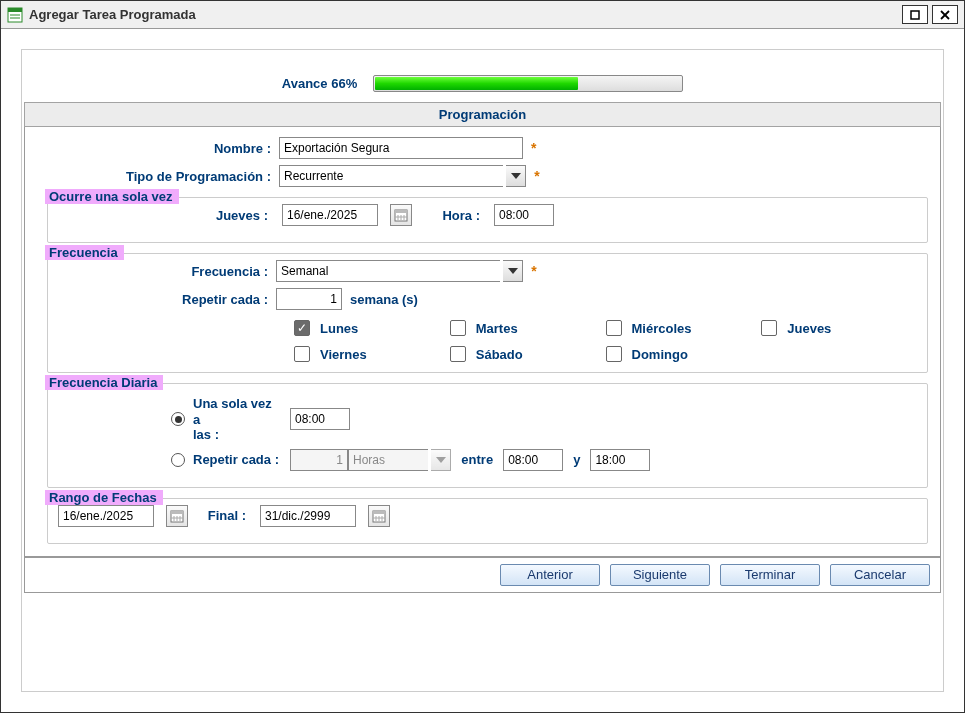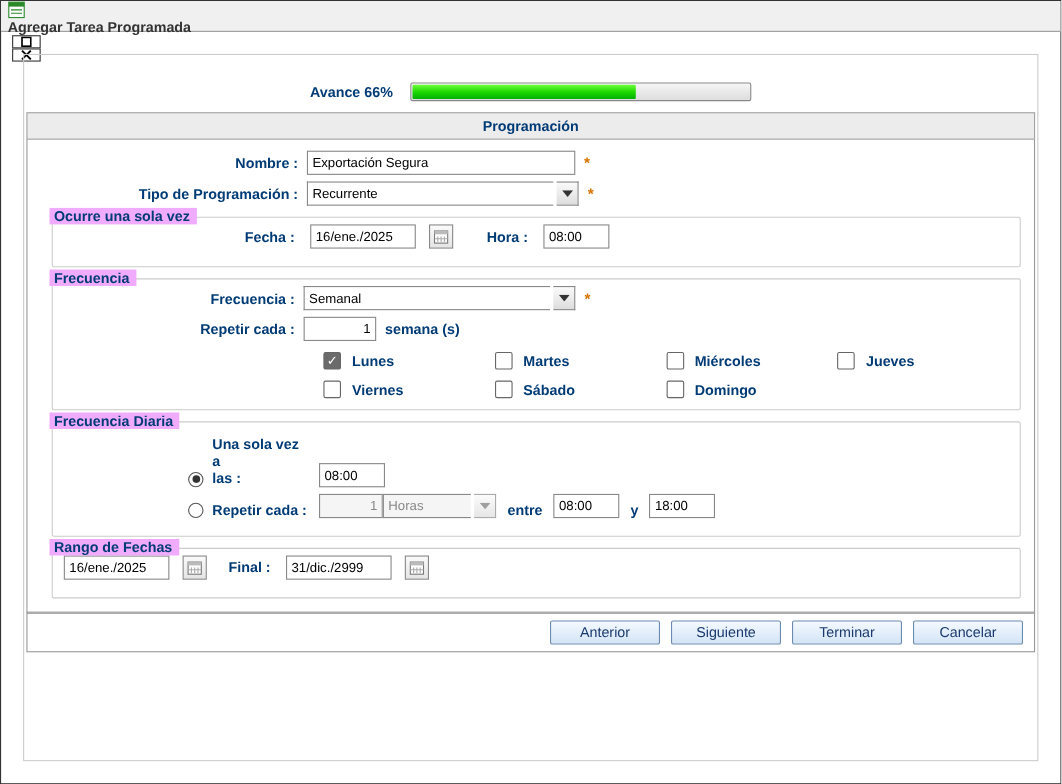--- a/index.html
+++ b/index.html
@@ -5,7 +5,7 @@
   * { box-sizing: border-box; }
   html,body { margin:0; padding:0; font-family: Arial, sans-serif; font-size:12px; background:#fff; }
   .window { width:965px; height:713px; border:1px solid #333; position:relative; background:#fff; }
-  .titlebar { height:28px; background:#f0f0f0; border-bottom:1px solid #999; display:flex; align-items:flex-start; padding:0 6px;flex-direction:column; }
+  .titlebar { height:28px; background:#f0f0f0; border-bottom:1px solid #999; display:flex; align-items:center; padding:0 6px; }
   .title-icon { width:16px; height:16px; display:inline-flex; margin-right:6px; }
   .title-text { font-weight:bold; color:#333; font-size:13px; flex:1; }
   .win-btn { width:26px; height:19px; border:1px solid #333; background:#fff; margin-left:4px; display:flex; align-items:center; justify-content:center; font-weight:bold; cursor:pointer; font-size:13px; font-family: Arial, sans-serif;}

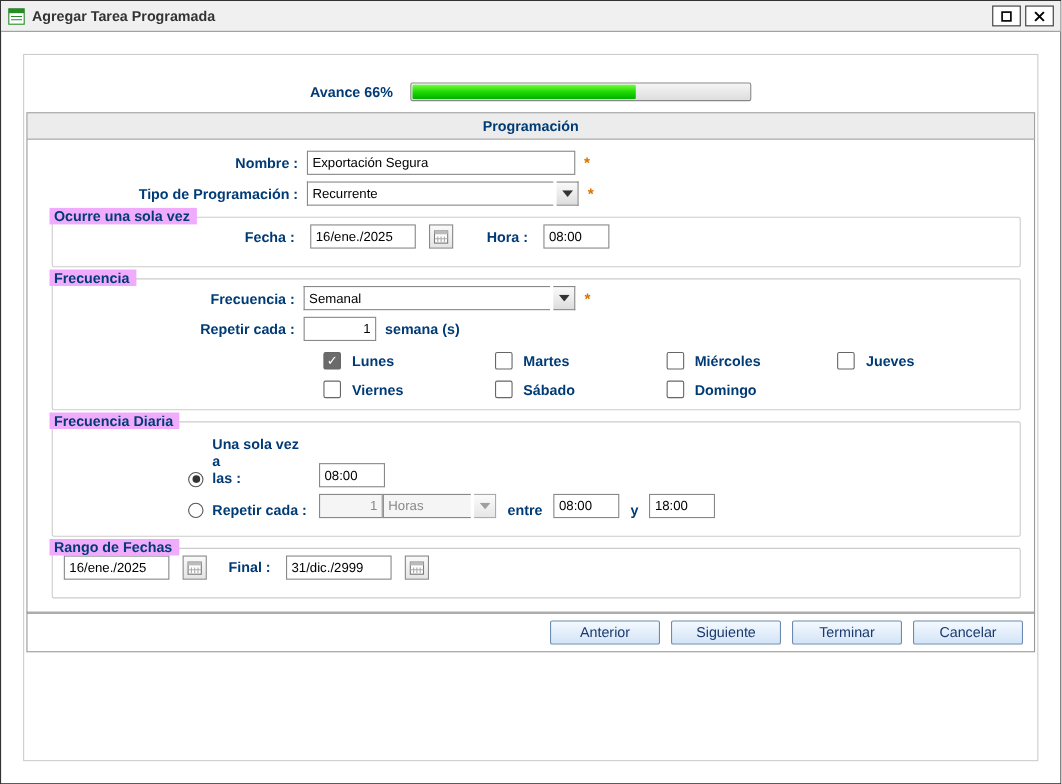--- a/index.html
+++ b/index.html
@@ -108,7 +108,7 @@
           <div class="fieldset">
             <span class="legend">Ocurre una sola vez</span>
             <div class="form-row gap6">
-              <span class="lbl" style="width:218px">Fecha :</span>
+              <span class="lbl" style="width:218px">Jueves :</span>
               <input class="txt" style="width: 96px;" value="16/ene./2025">
               <span class="cal-btn">
                   <svg width="14" height="14">

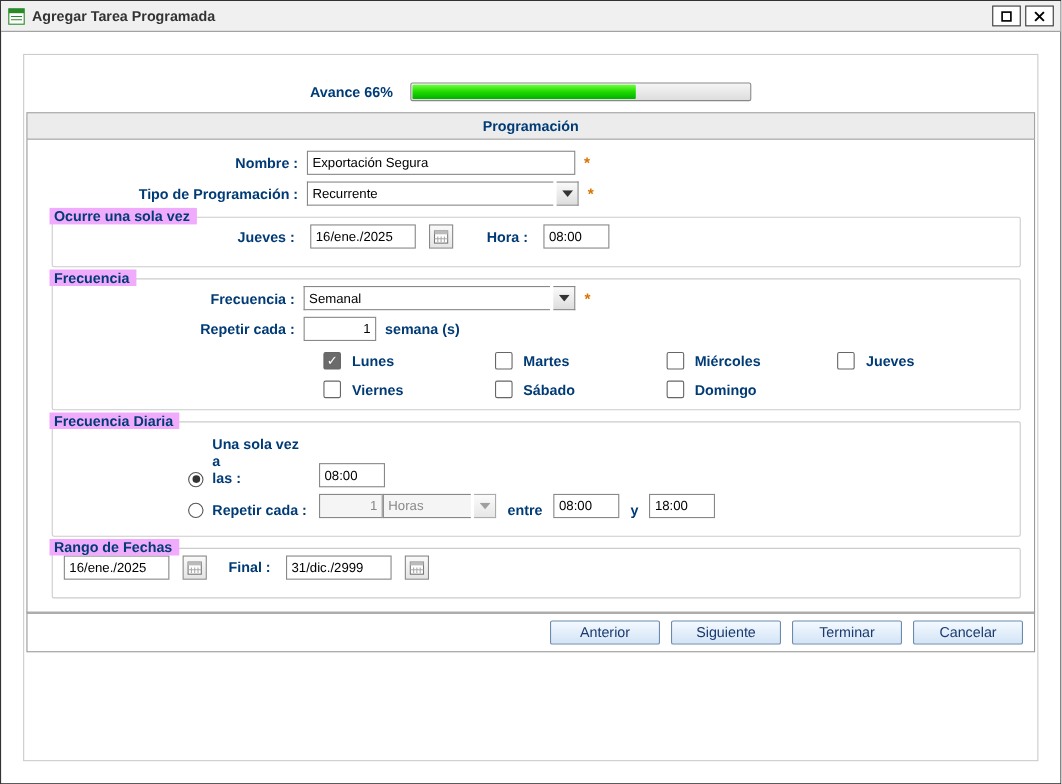--- a/index.html
+++ b/index.html
@@ -38,7 +38,7 @@
   .chk-label { color:#003b76; font-weight:bold; font-size:13px;}
   .radio { width:14px; height:14px; border:1px solid #555; border-radius:50%; display:inline-flex; align-items:center; justify-content:center; cursor:pointer; background:#fff;}
   .radio.checked::after { content:""; width:7px; height:7px; background:#333; border-radius:50%;}
-  .daily-row { display:flex; align-items:flex-end; margin:6px 0; }
+  .daily-row { display:flex; align-items:center; margin:6px 0; }
   .daily-lbl { color:#003b76; font-weight:bold; font-size:13px; text-align:right; padding-right:8px; }
   .btn-row { border:1px solid #999; border-top:1px solid #999; margin:0 2px; padding:6px 10px; display:flex; justify-content:flex-end; gap:10px; }
   .btn { width:100px; height:22px; border:1px solid #6a8ab0; background:linear-gradient(to bottom,#f4f9ff,#d3e4f6); color:#1a3a6e; cursor:pointer; font-size:13px; border-radius:2px; font-family:inherit;}

